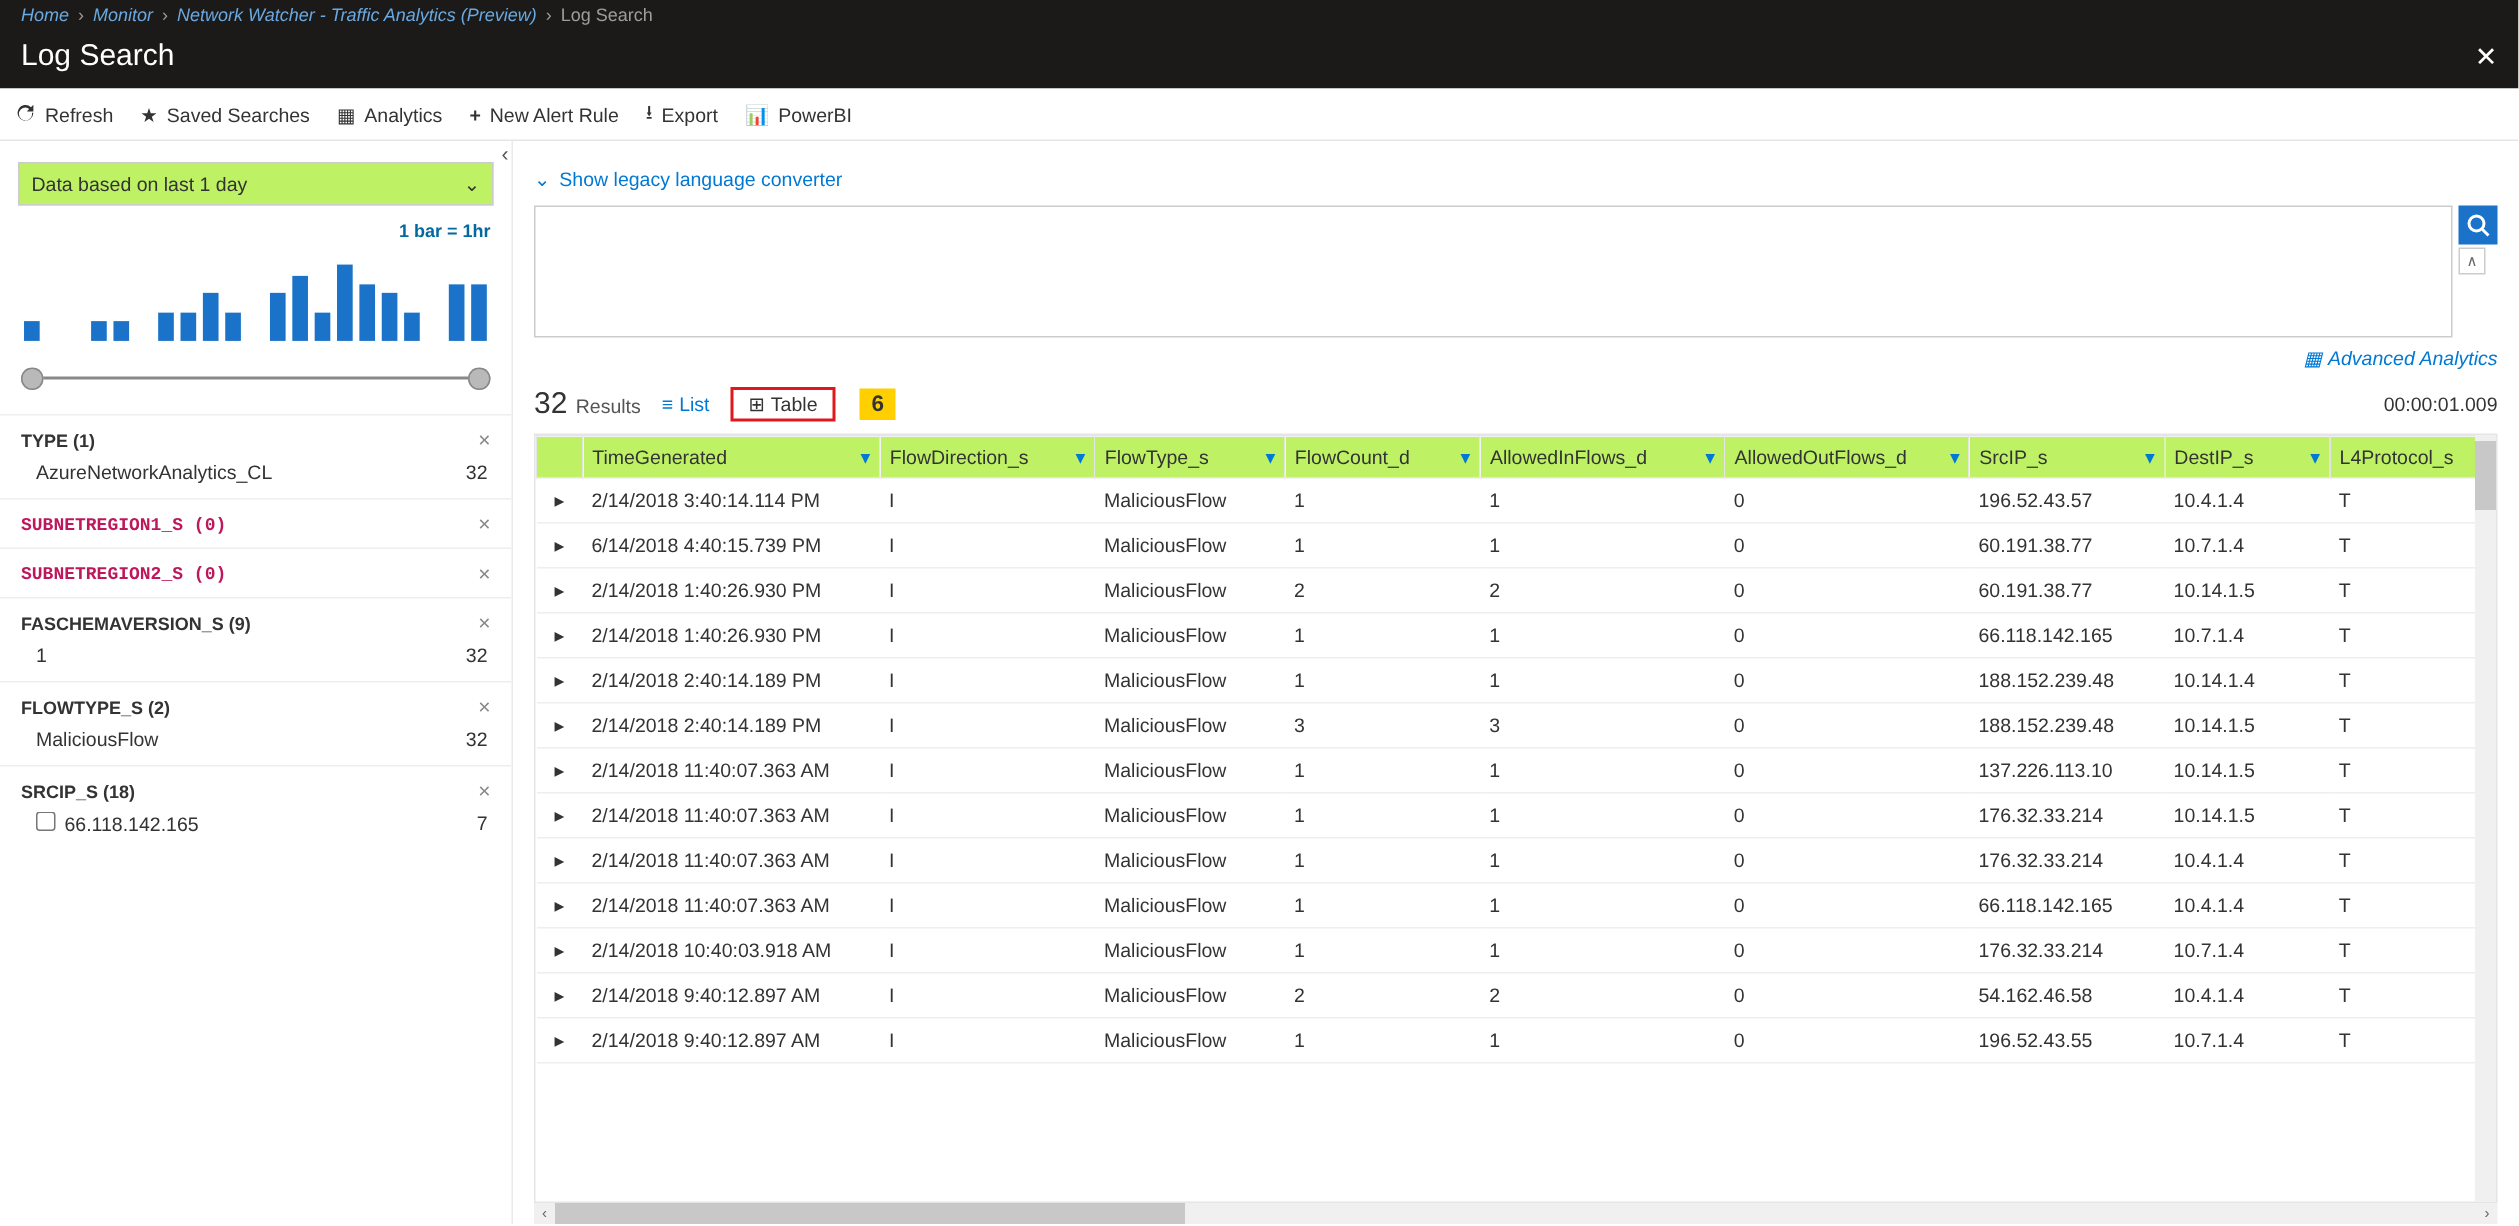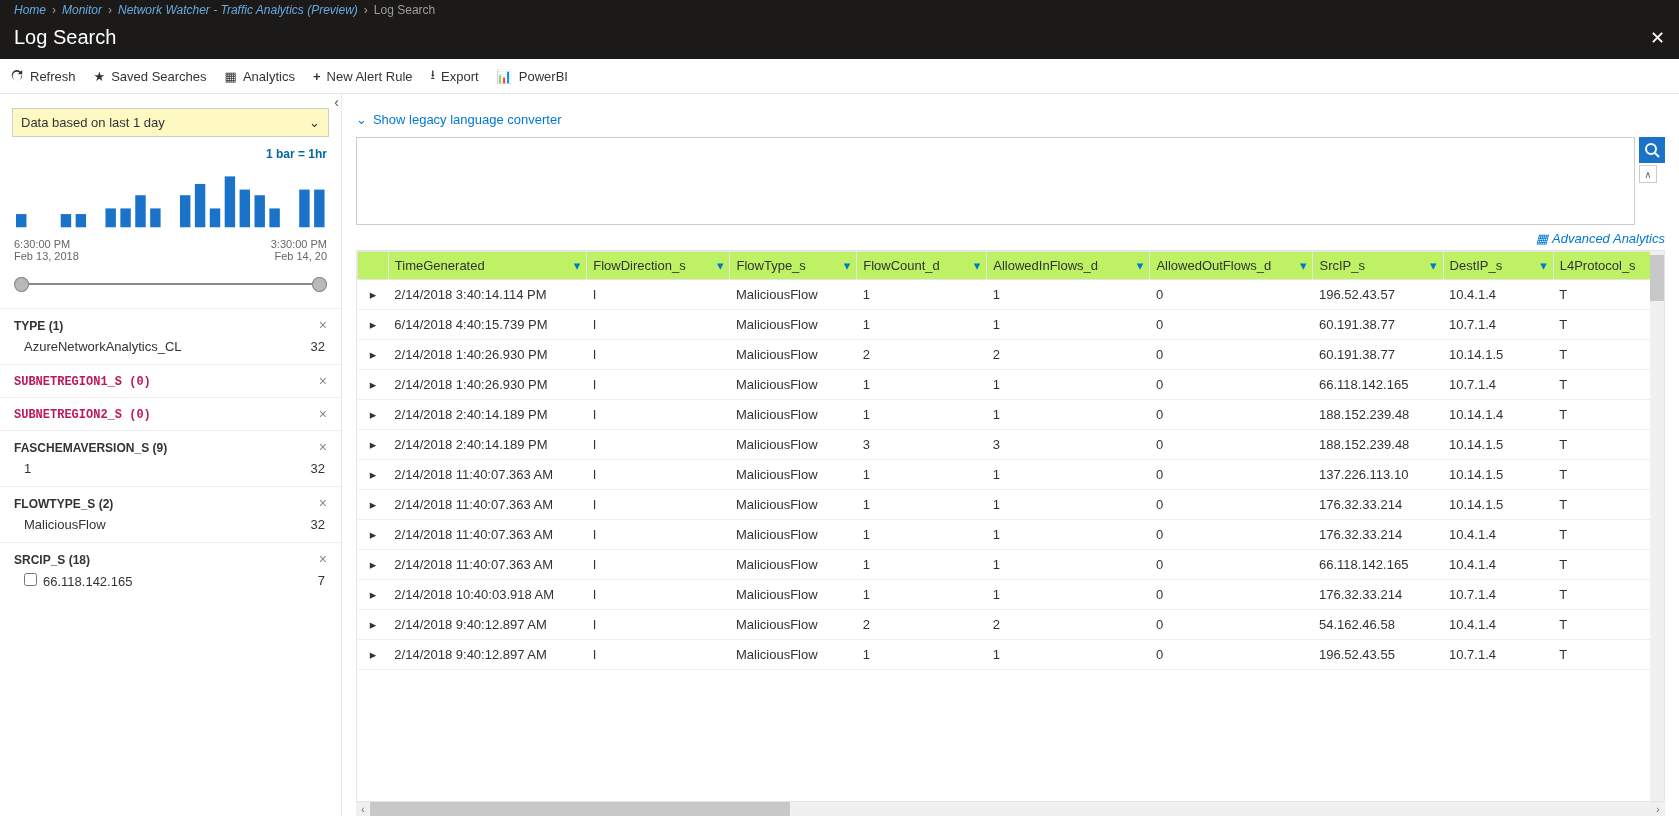--- a/index.html
+++ b/index.html
@@ -23,7 +23,7 @@
 .main { display: flex; height: calc(100% - 95px); }
 .sidebar { width: 342px; border-right: 1px solid #eaeaea; position: relative; padding: 10px 0 0 0; overflow-y: auto; }
 .sidebar .collapse-arrow { position: absolute; top: 0; right: 2px; cursor: pointer; font-size: 14px; color: #555; }
-.time-selector { margin: 4px 12px 10px 12px; border: 1px solid #ccc; padding: 6px 8px; display: flex; justify-content: space-between; align-items: center; cursor: pointer; background: #fef9c3; }
+.time-selector { margin: 4px 12px 10px 12px; border: 1px solid #ccc; padding: 6px 8px; display: flex; justify-content: space-between; align-items: center; cursor: pointer; background: #bef264; }
 .bar-legend { text-align: right; padding: 0 14px; font-size: 12px; font-weight:600; color:#0369a1; }
 .histogram { padding: 4px 14px 0 14px; }
 .histogram svg { width: 100%; height: 68px; }

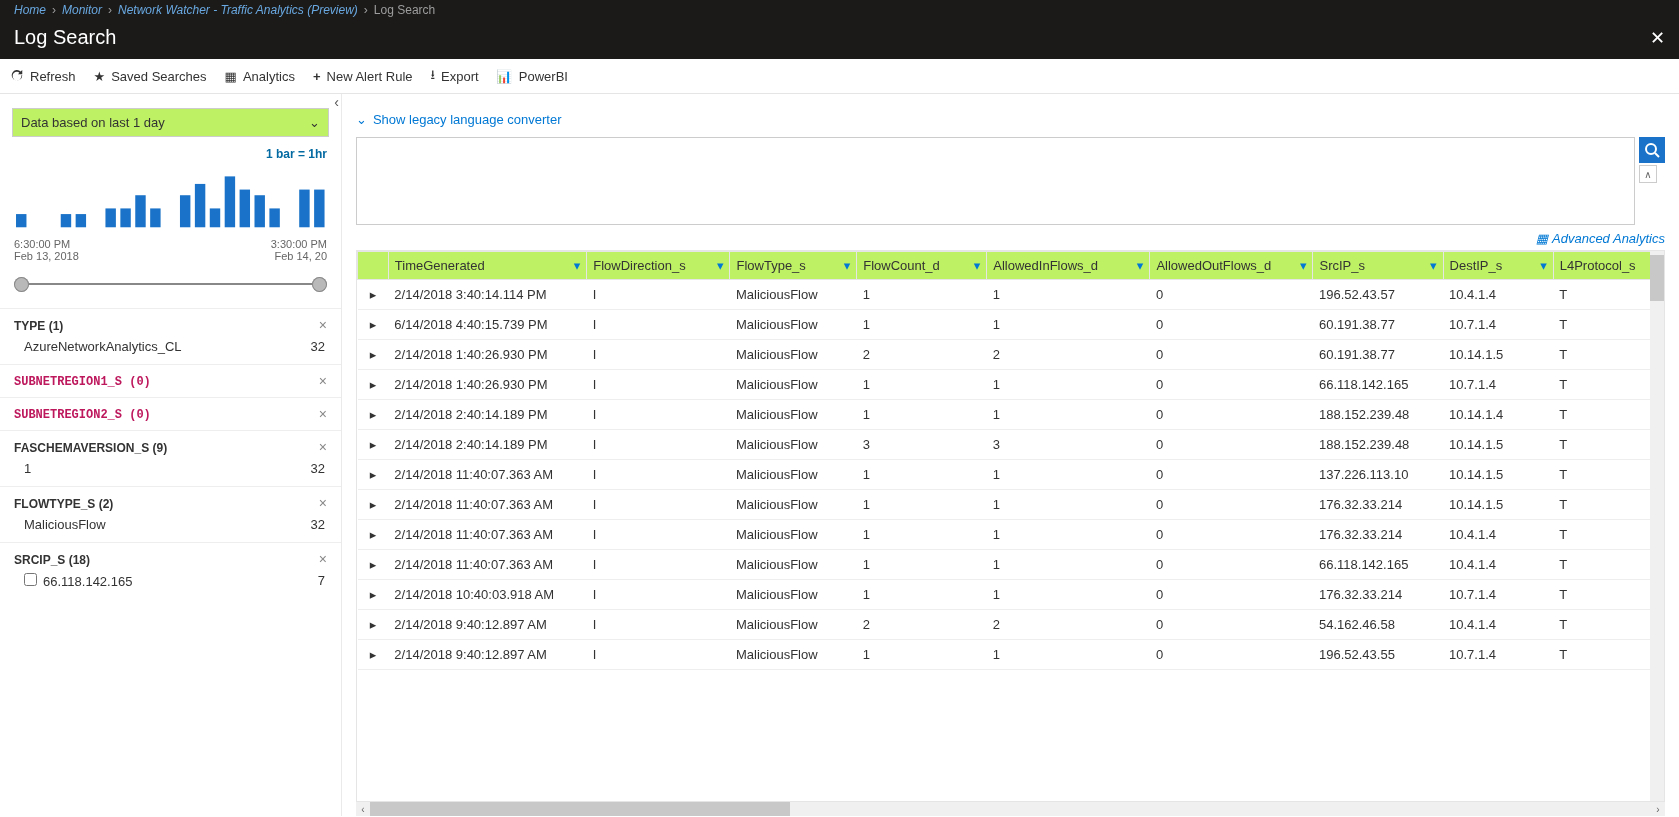--- a/index.html
+++ b/index.html
@@ -145,16 +145,6 @@
           <rect x="282.4761904761905" y="20.66666666666667" width="10.333333333333334" height="37.33333333333333" fill="#1a73c8"></rect>
           <rect x="297.23809523809524" y="20.66666666666667" width="10.333333333333334" height="37.33333333333333" fill="#1a73c8"></rect>
         </svg>
-    </div>
-    <div class="histo-labels">
-      <div>
-          <div>6:30:00 PM</div>
-          <div>Feb 13, 2018</div>
-        </div>
-      <div style="text-align:right">
-          <div>3:30:00 PM</div>
-          <div>Feb 14, 20</div>
-        </div>
     </div>
     <div class="slider">
       <div class="slider-track"></div>

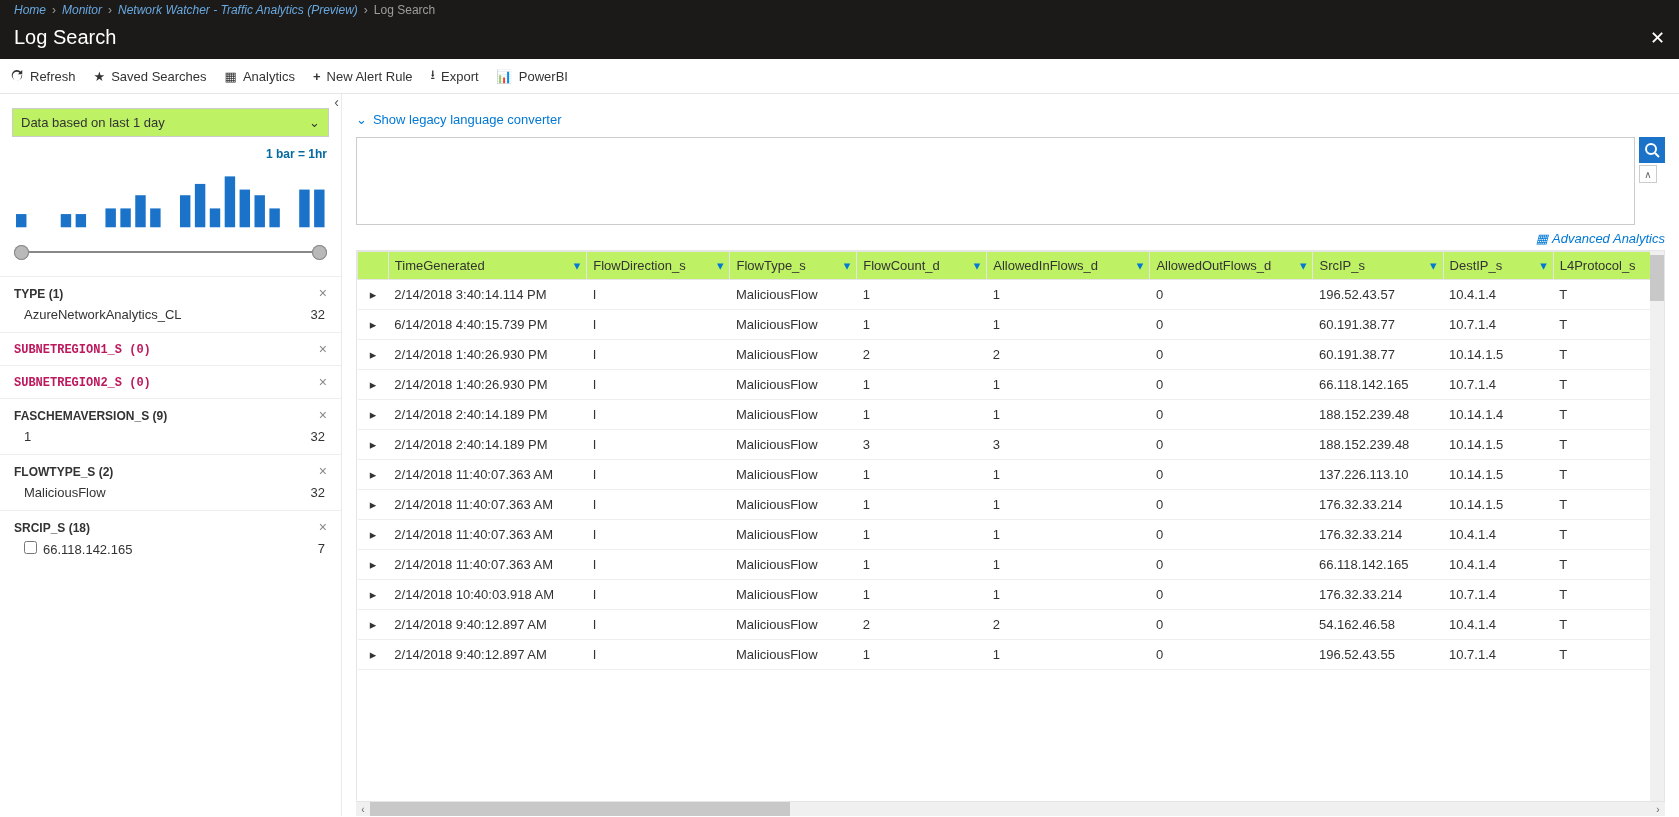--- a/index.html
+++ b/index.html
@@ -219,6 +219,22 @@
         <span style="color:#0078d4">▦</span>
         <span>Advanced Analytics</span>
       </a>
+    </div>
+    <div class="results-bar">
+      <span class="count">
+        <span>32</span>
+        <span class="lbl">Results</span>
+      </span>
+      <span class="view-toggle">
+        <span>≡</span>
+        <span>List</span>
+      </span>
+      <span class="table-btn">
+        <span>⊞</span>
+        <span>Table</span>
+      </span>
+      <span class="callout">6</span>
+      <span class="timing">00:00:01.009</span>
     </div>
 
     <div class="grid-wrap">

